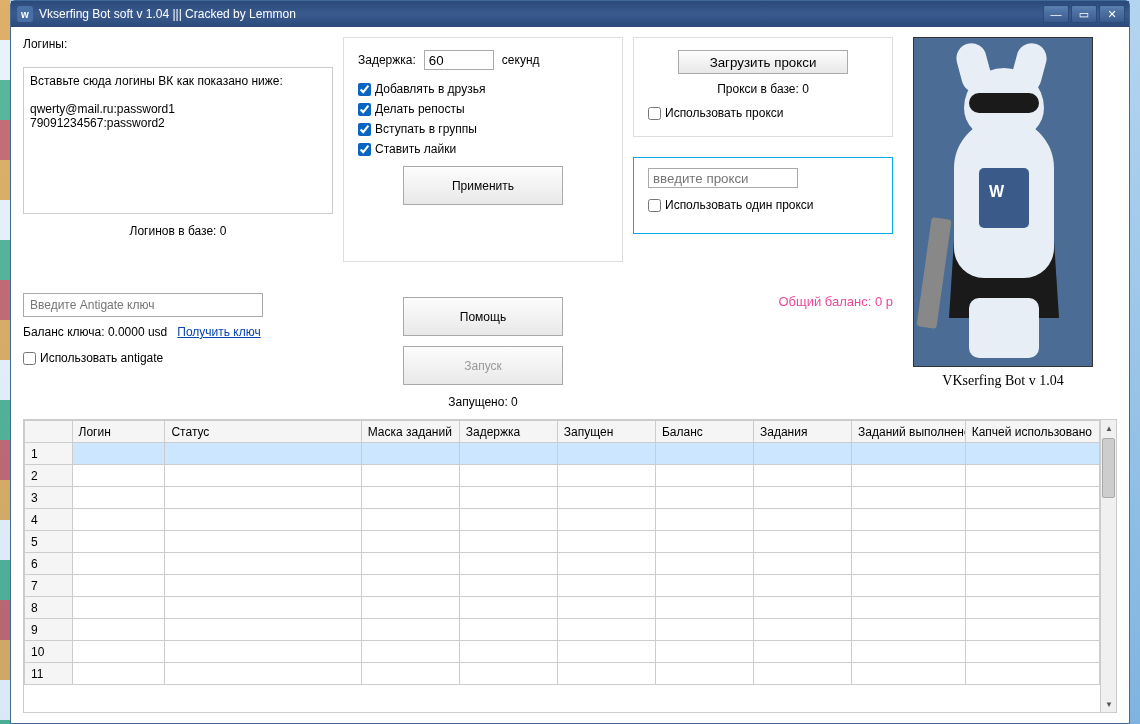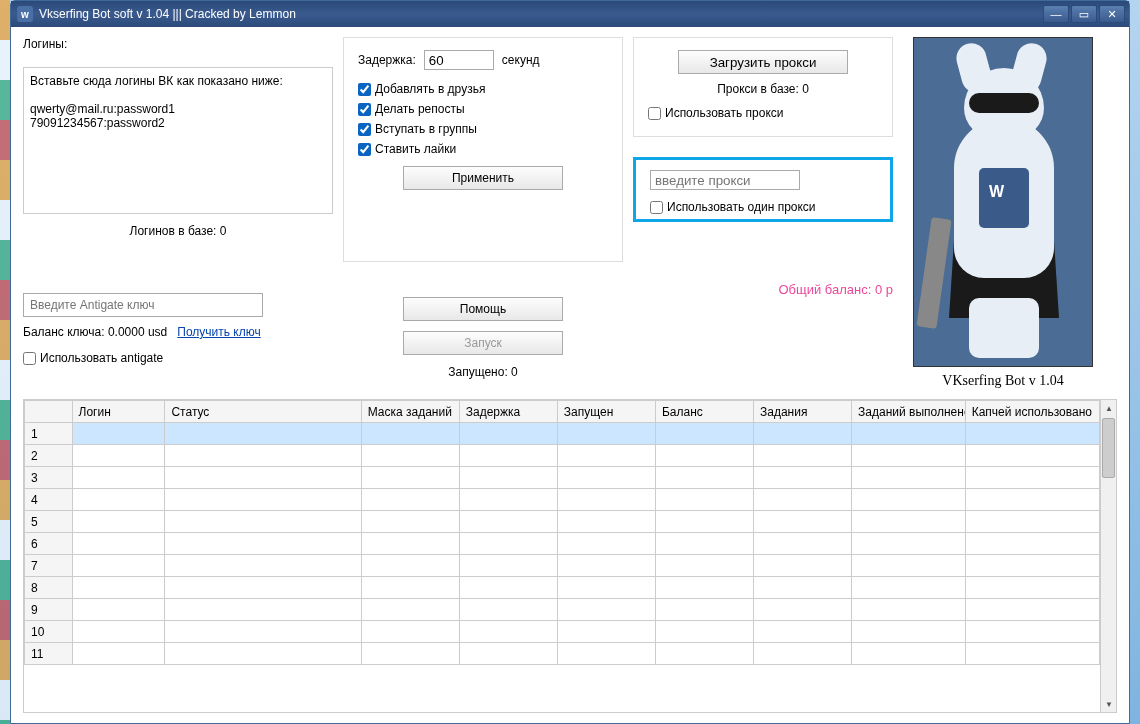--- a/index.html
+++ b/index.html
@@ -121,7 +121,7 @@
 .chk { display: flex; align-items: center; gap: 4px; }
 .chk input { accent-color: #0a64c2; }
 .btn {
-  width: 160px; height: 24px;
+  width: 160px; height: 39px;
   border: 1px solid #aaa;
   background: linear-gradient(to bottom, #fdfdfd, #e8e8e8);
   cursor: pointer;

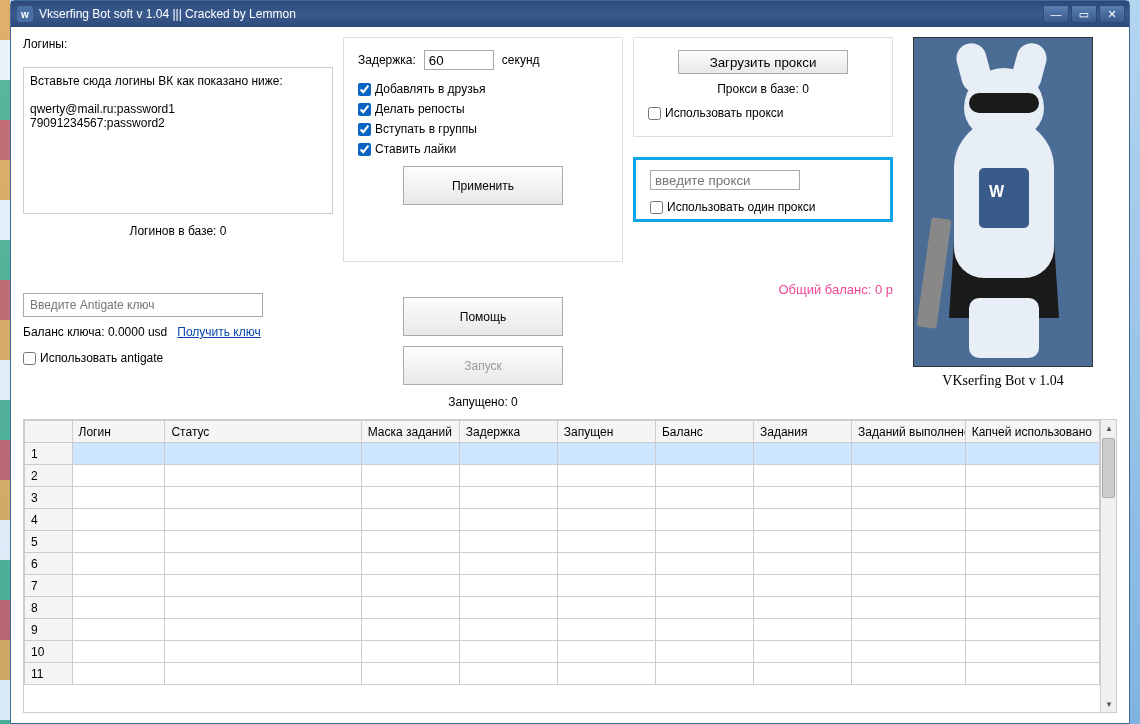--- a/index.html
+++ b/index.html
@@ -155,10 +155,10 @@
 .proxy-count { text-align: center; margin-top: 8px; }
 .proxy-chk { margin-top: 10px; display: flex; align-items: center; gap: 4px; justify-content: flex-start; }
 .proxy-box2 {
-  border: 3px solid #0ea5e9;
+  border: 1px solid #0ea5e9;
   padding: 10px 14px;
   margin-top: 20px;
-  height: 65px;
+  height: 77px;
 }
 .proxy-input {
   width: 150px; height: 20px;

